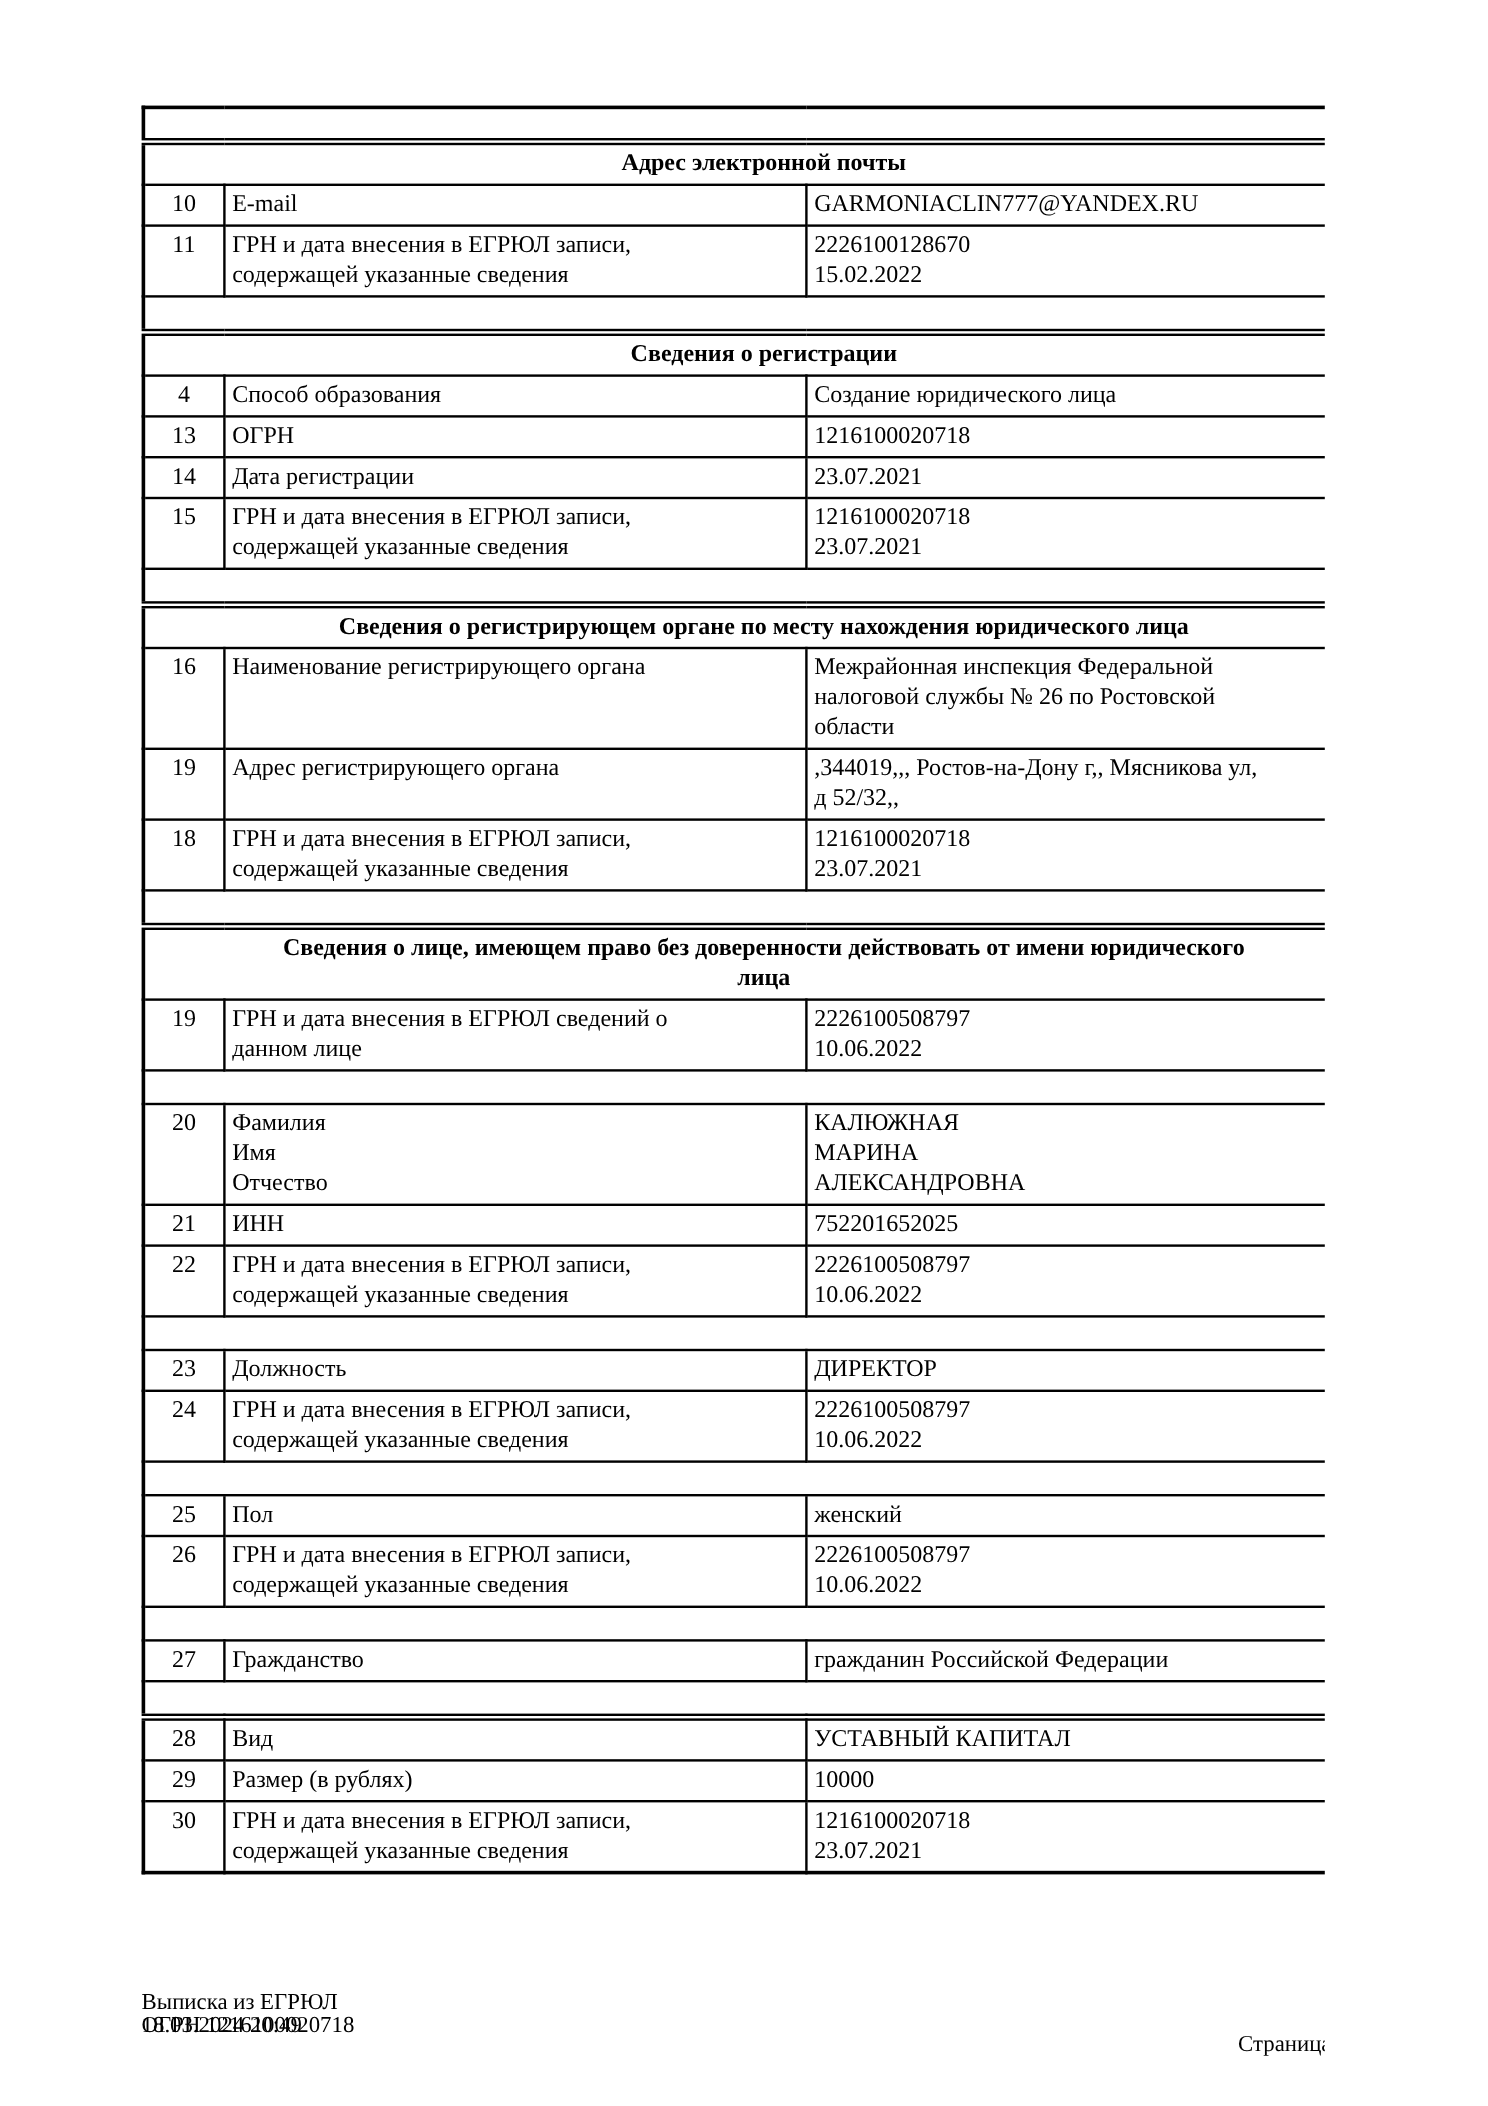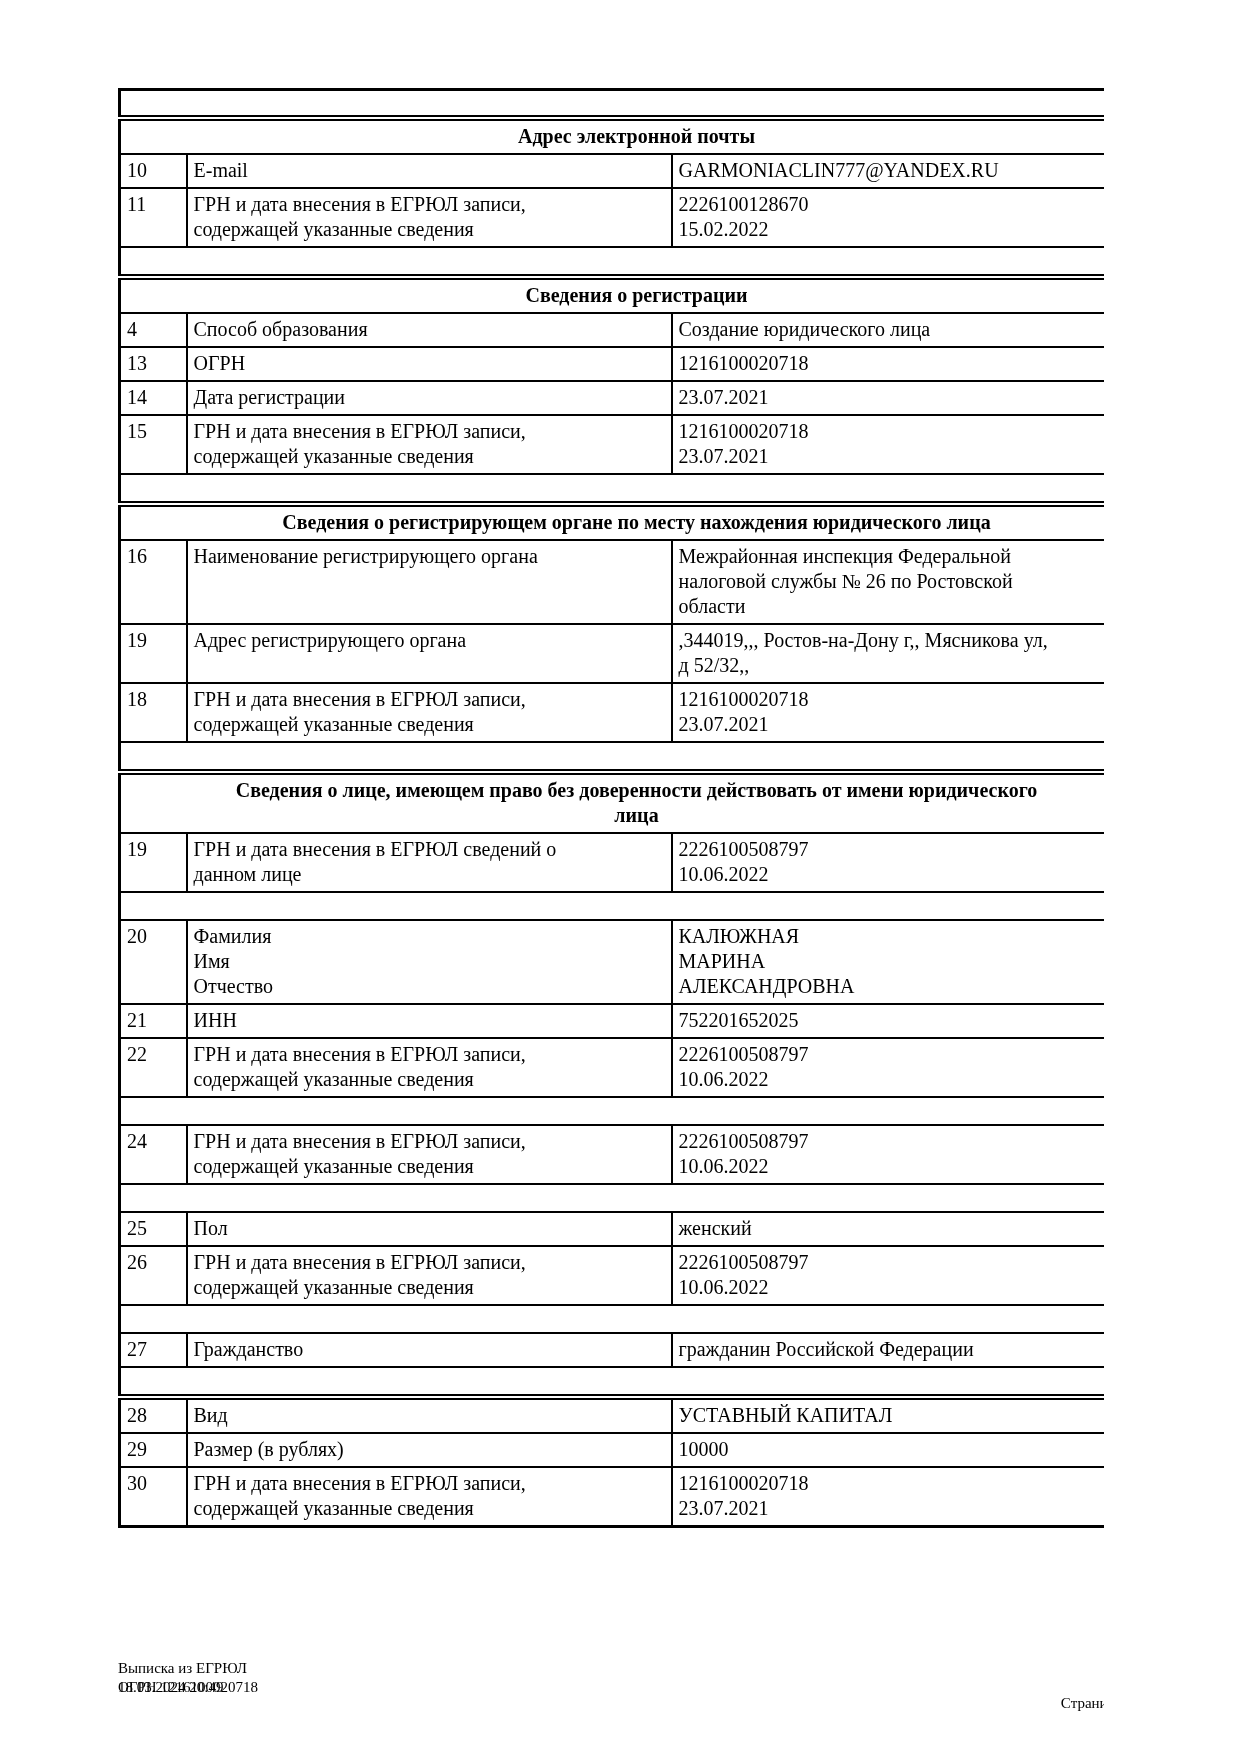--- a/index.html
+++ b/index.html
@@ -32,6 +32,7 @@
     overflow: hidden;
   }
   td.num {
+    text-align: center;
     padding-left: 2px;
     padding-right: 2px;
   }

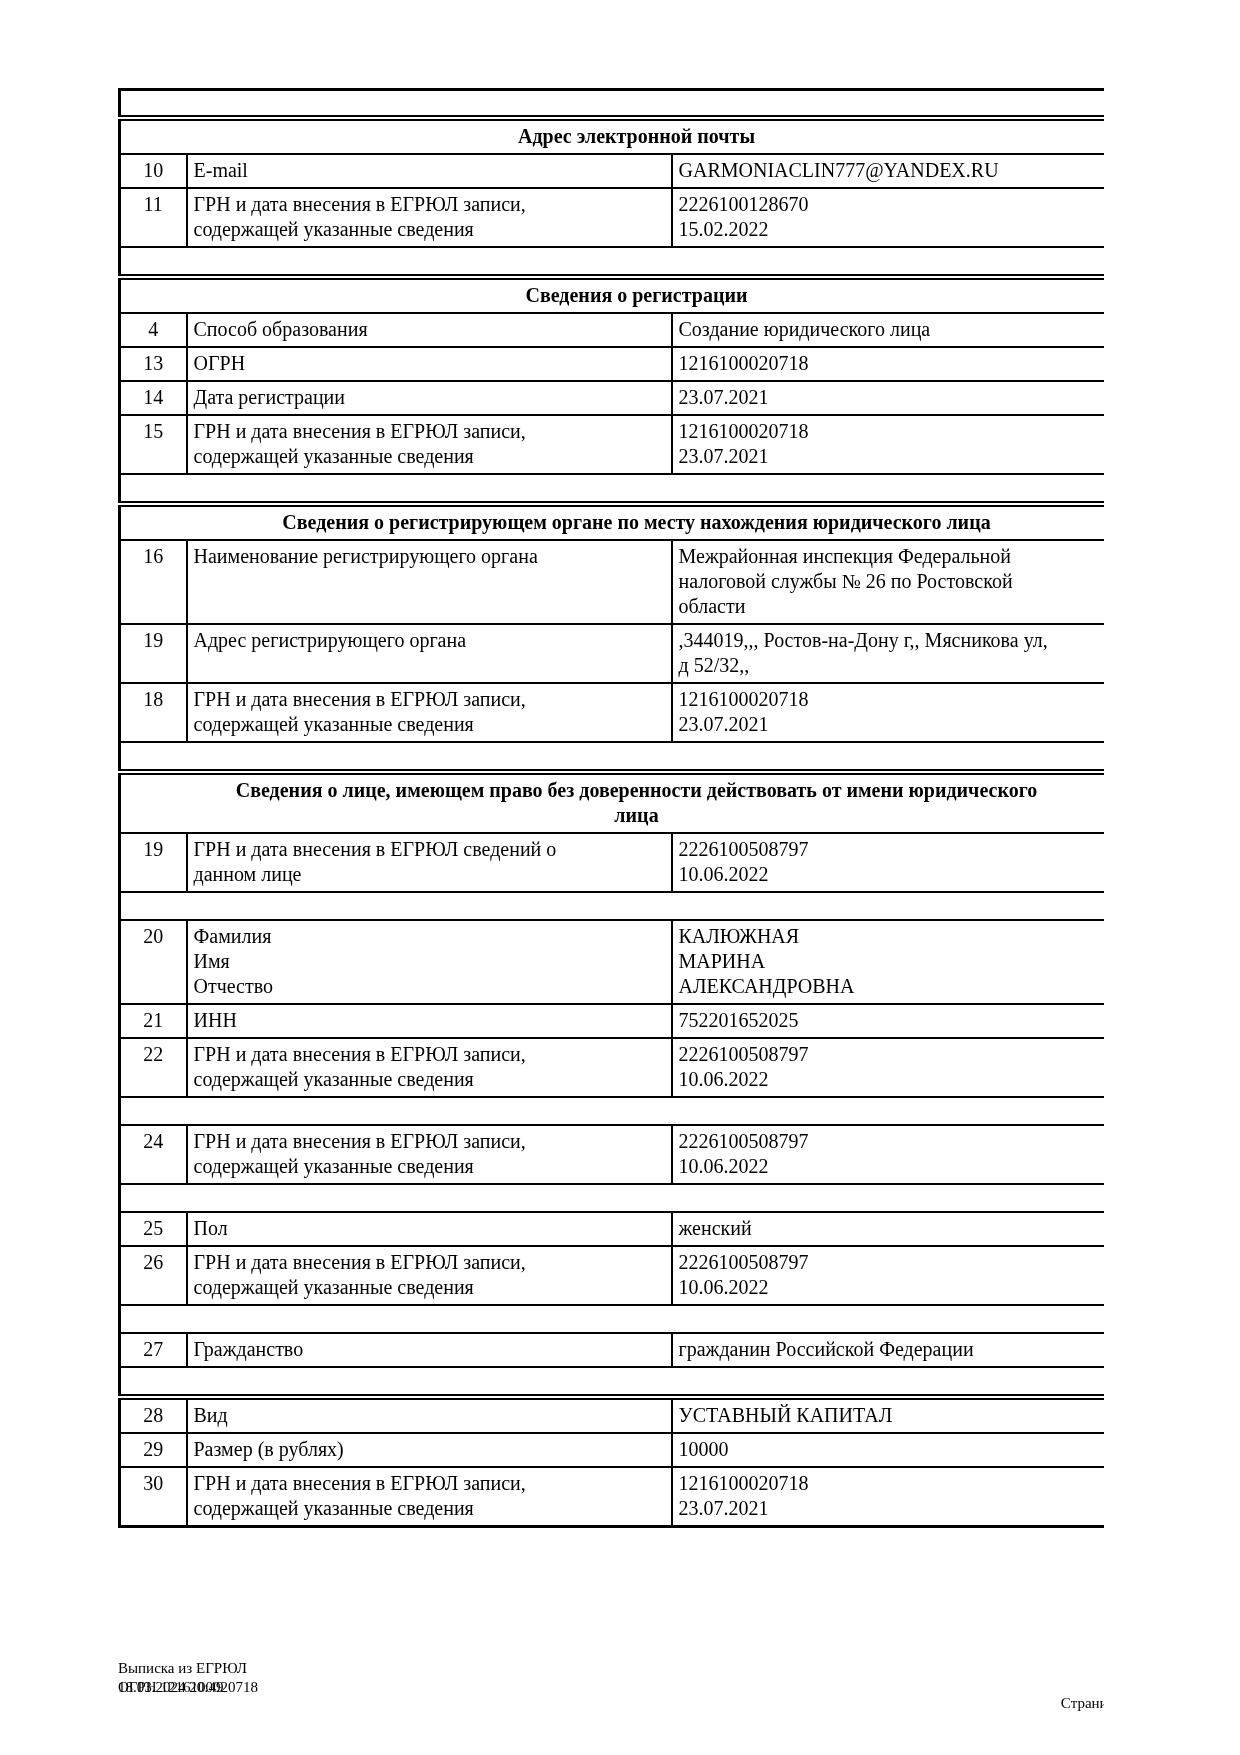--- a/index.html
+++ b/index.html
@@ -201,6 +201,11 @@
         </tr>
 
       <tr>
+        <td class="num">23</td>
+        <td>Должность</td>
+        <td>ДИРЕКТОР</td>
+      </tr>
+      <tr>
         <td class="num">24</td>
         <td>ГРН и дата внесения в ЕГРЮЛ записи,
 содержащей указанные сведения</td>

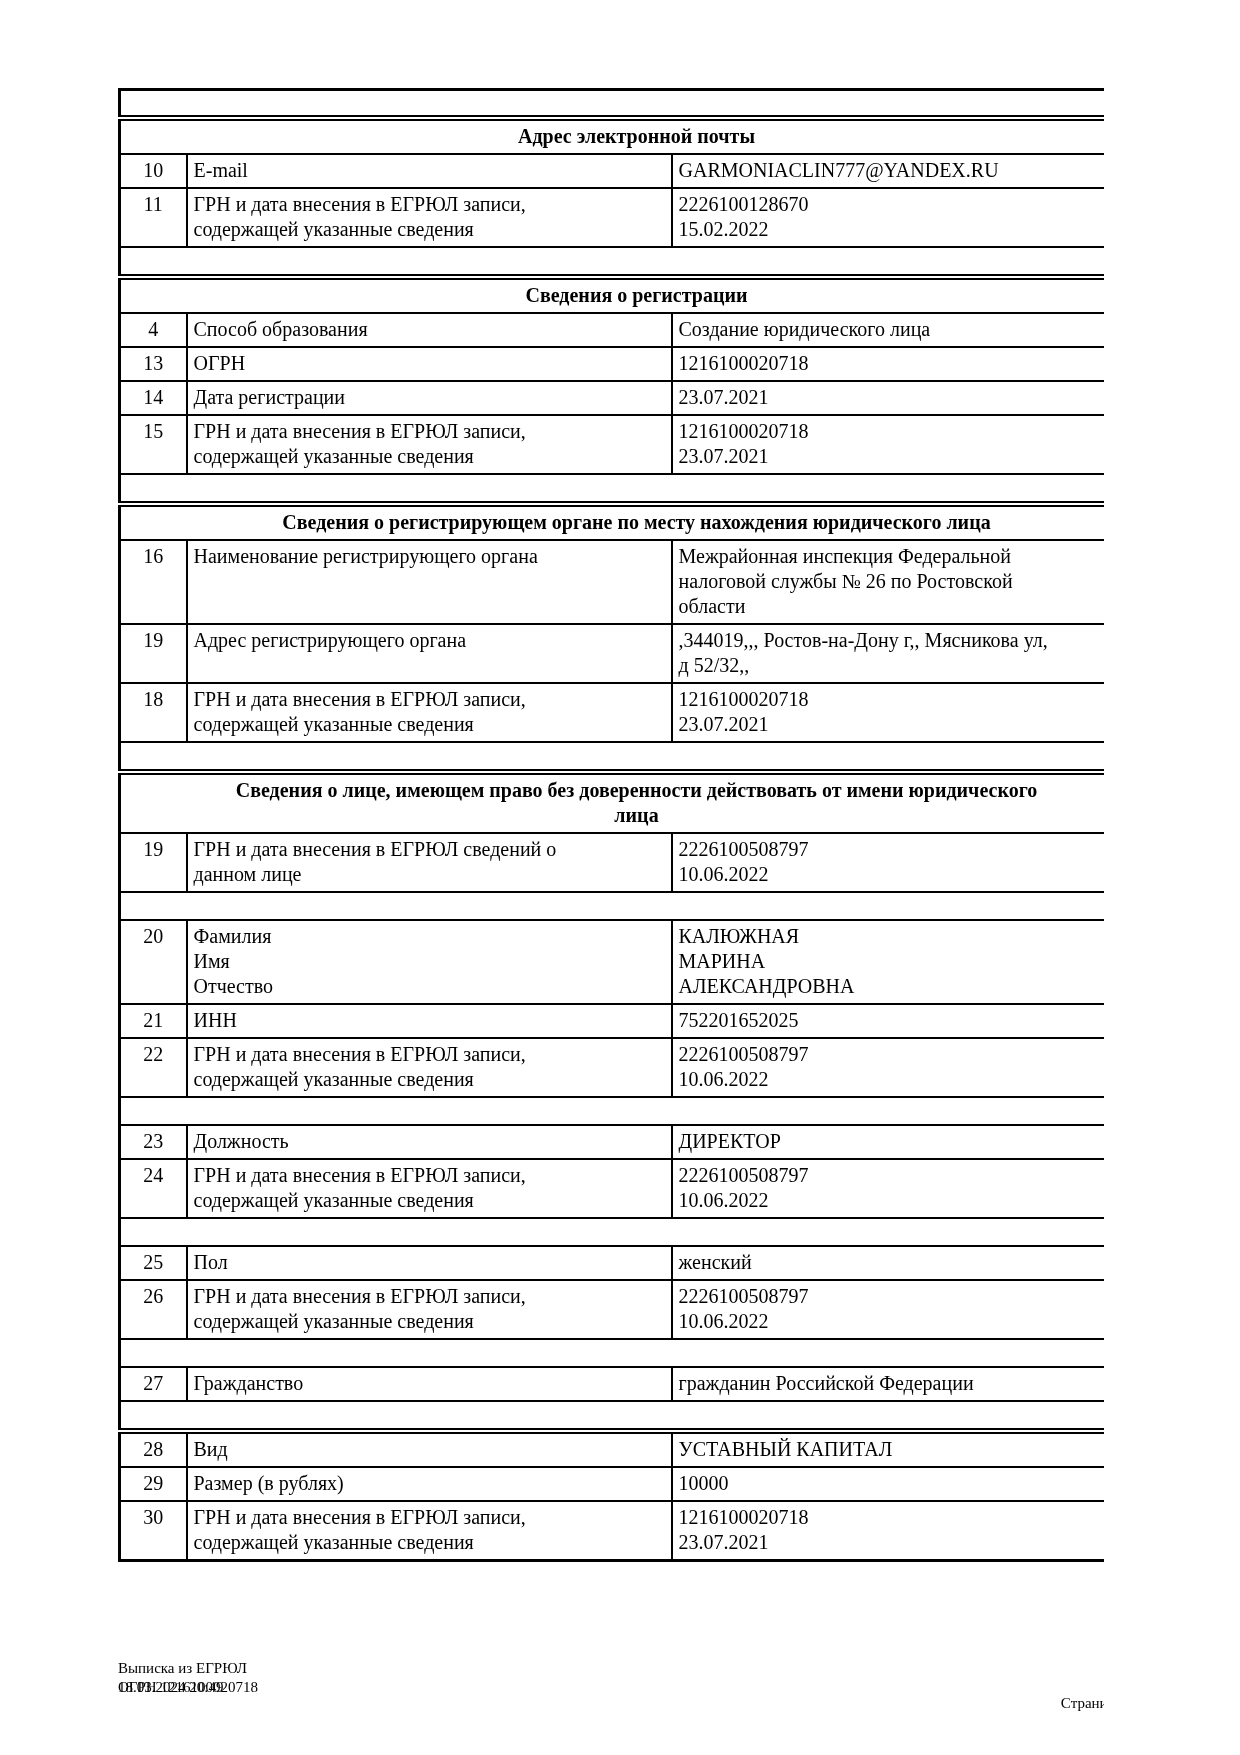--- a/index.html
+++ b/index.html
@@ -55,7 +55,7 @@
     width: 1052px;
     height: 48px;
     font-family: "Liberation Serif", serif;
-    font-size: 15px;
+    font-size: 19px;
     line-height: 19px;
     color: #000000;
   }

